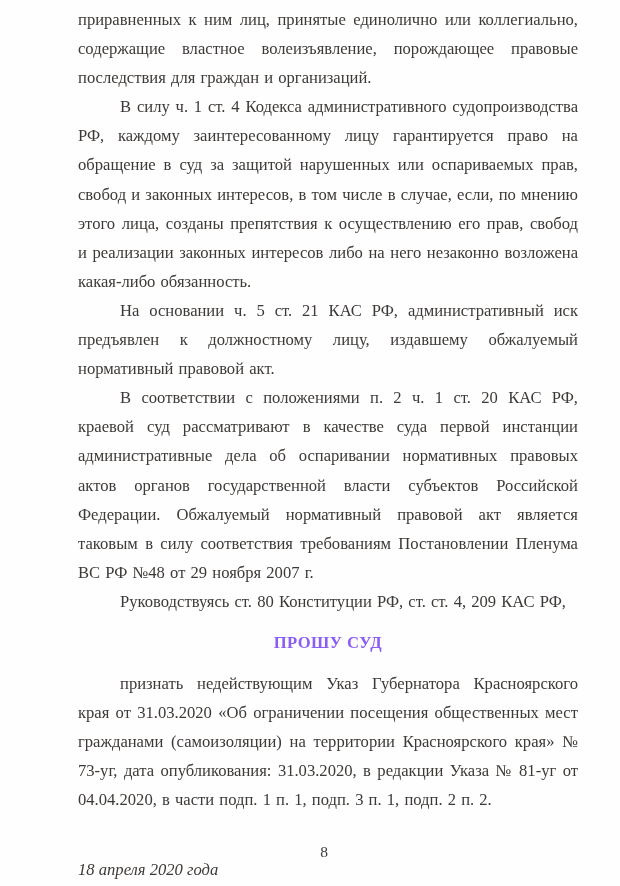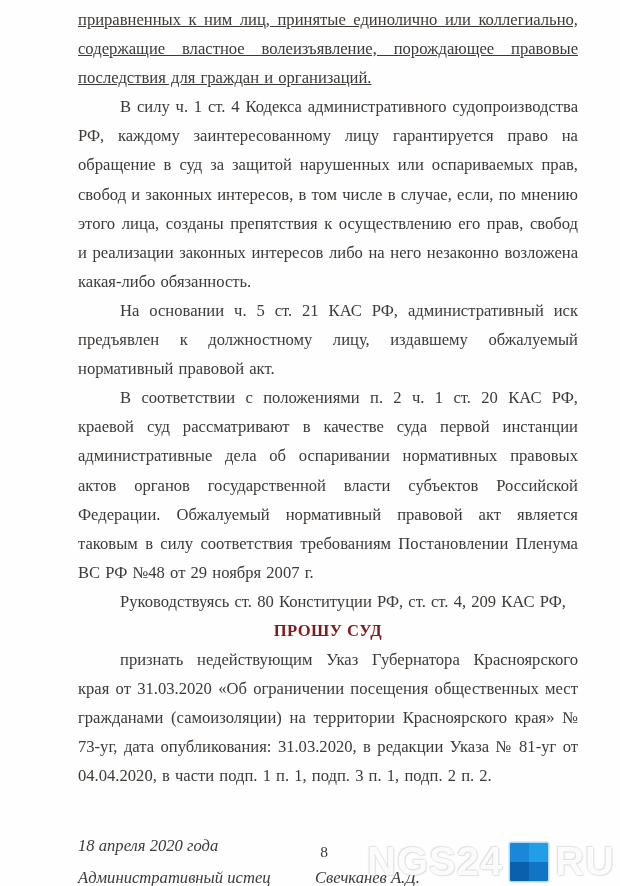--- a/index.html
+++ b/index.html
@@ -28,7 +28,7 @@
     text-indent: 42px;
     word-spacing: 1px;
   }
-  p.para.no-indent { text-indent: 0; text-decoration: underline; }
+  p.para.no-indent { text-indent: 0; }
   p.heading {
     margin: 0;
     text-align: center;

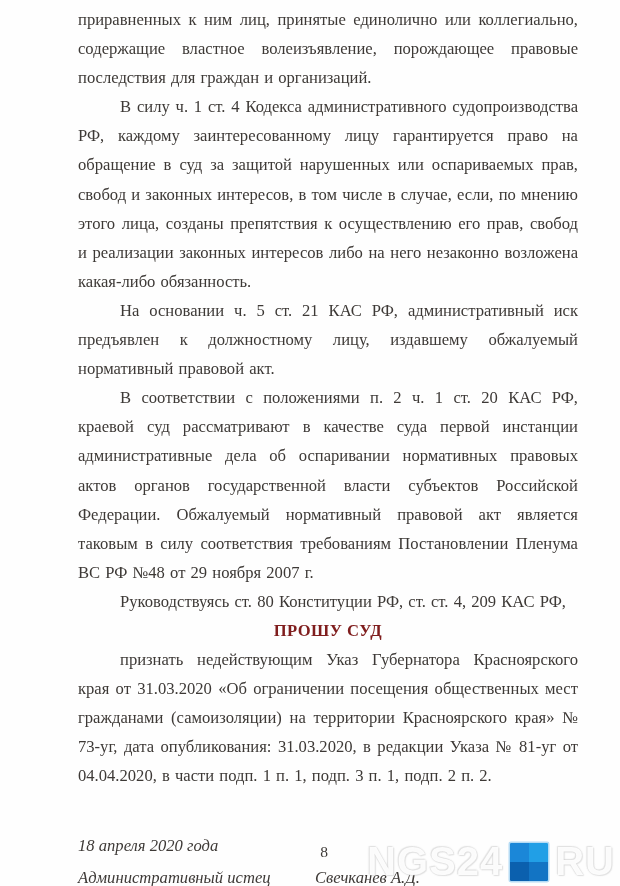--- a/index.html
+++ b/index.html
@@ -30,10 +30,10 @@
   }
   p.para.no-indent { text-indent: 0; }
   p.heading {
-    margin: 0;
+    margin: 12px;
     text-align: center;
     font-weight: bold;
-    color: #7f1d1d;
+    color: #8b5cf6;
     letter-spacing: 0.5px;
   }
   .closing { margin-top: 40px; font-style: italic; }

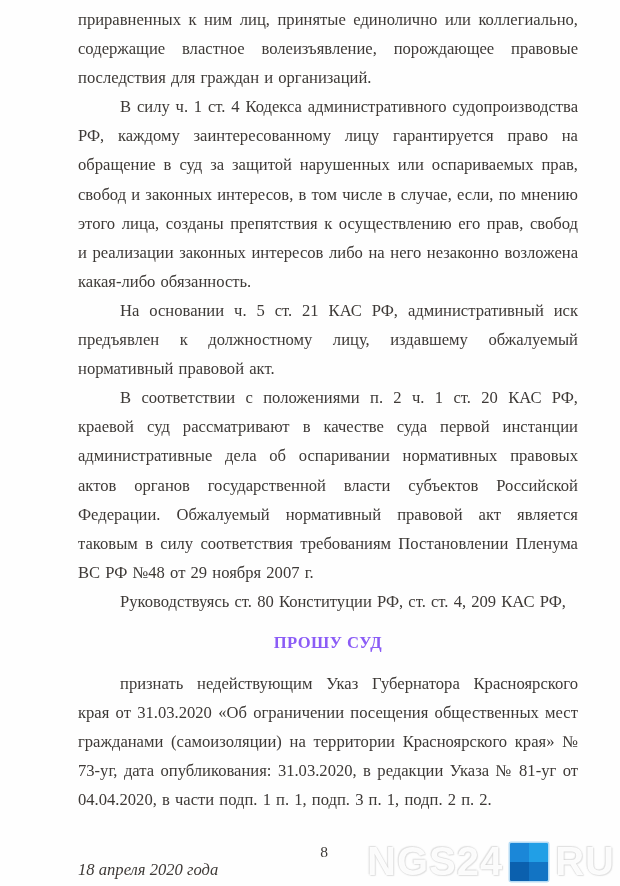--- a/index.html
+++ b/index.html
@@ -107,16 +107,6 @@
 
   <div class="page-number">8</div>
 
-  <div class="watermark">
-    <span class="wm-left">NGS24</span>
-    <span class="ngs-logo">
-      <span style="background: rgb(27, 135, 216);"></span>
-      <span style="background: rgb(33, 159, 230);"></span>
-      <span style="background: rgb(11, 96, 174);"></span>
-      <span style="background: rgb(18, 116, 196);"></span>
-    </span>
-    <span class="wm-right">RU</span>
-  </div>
 
 </div>
 

